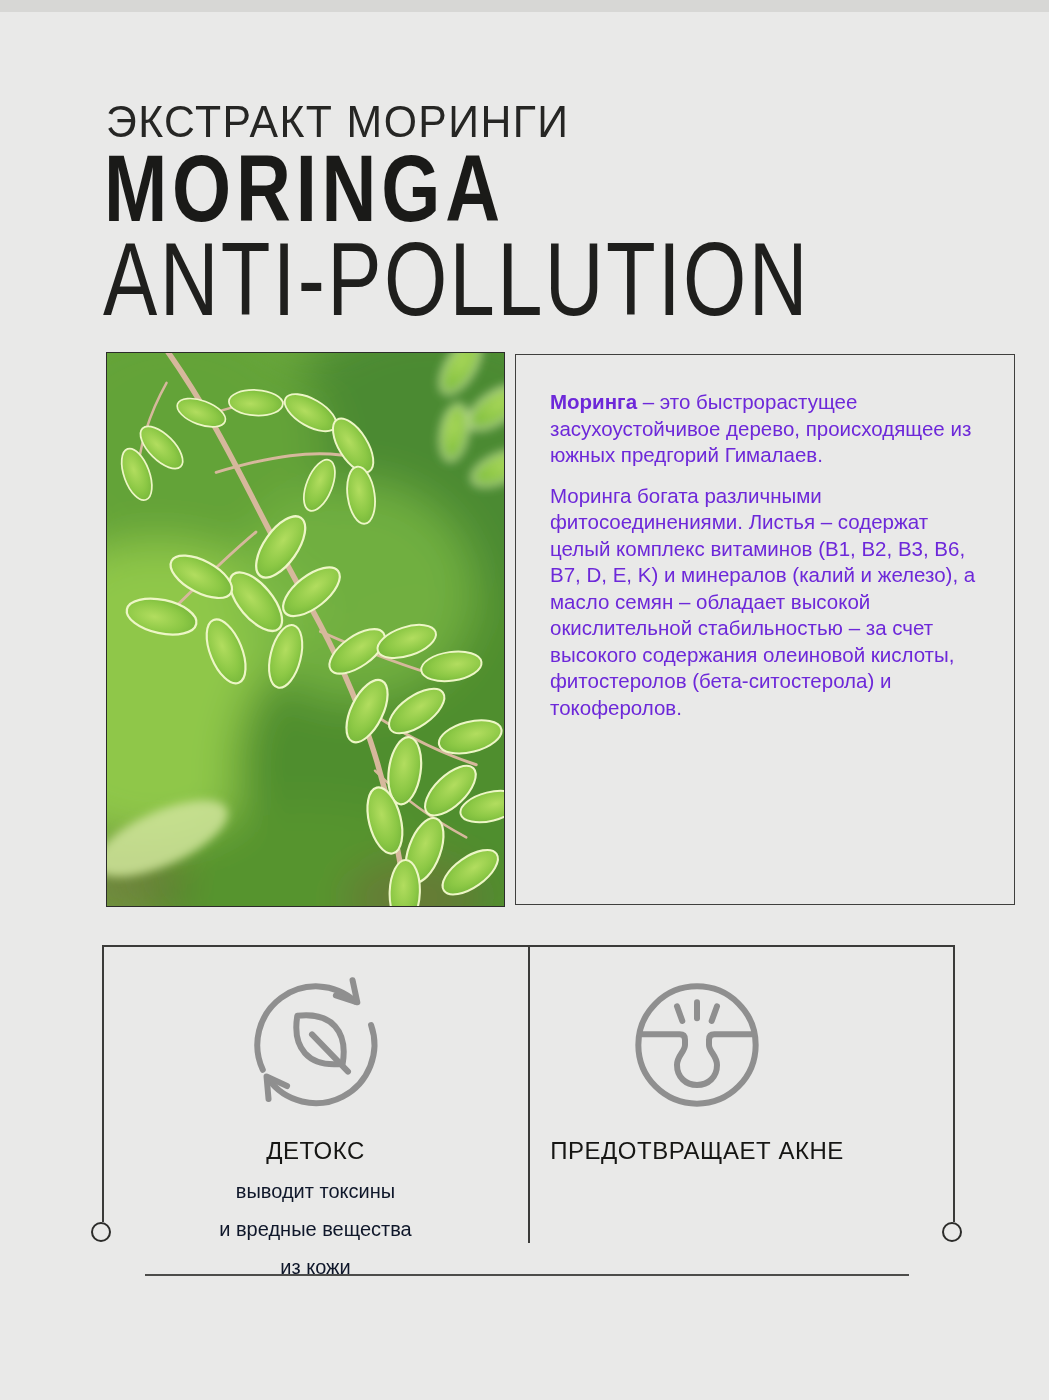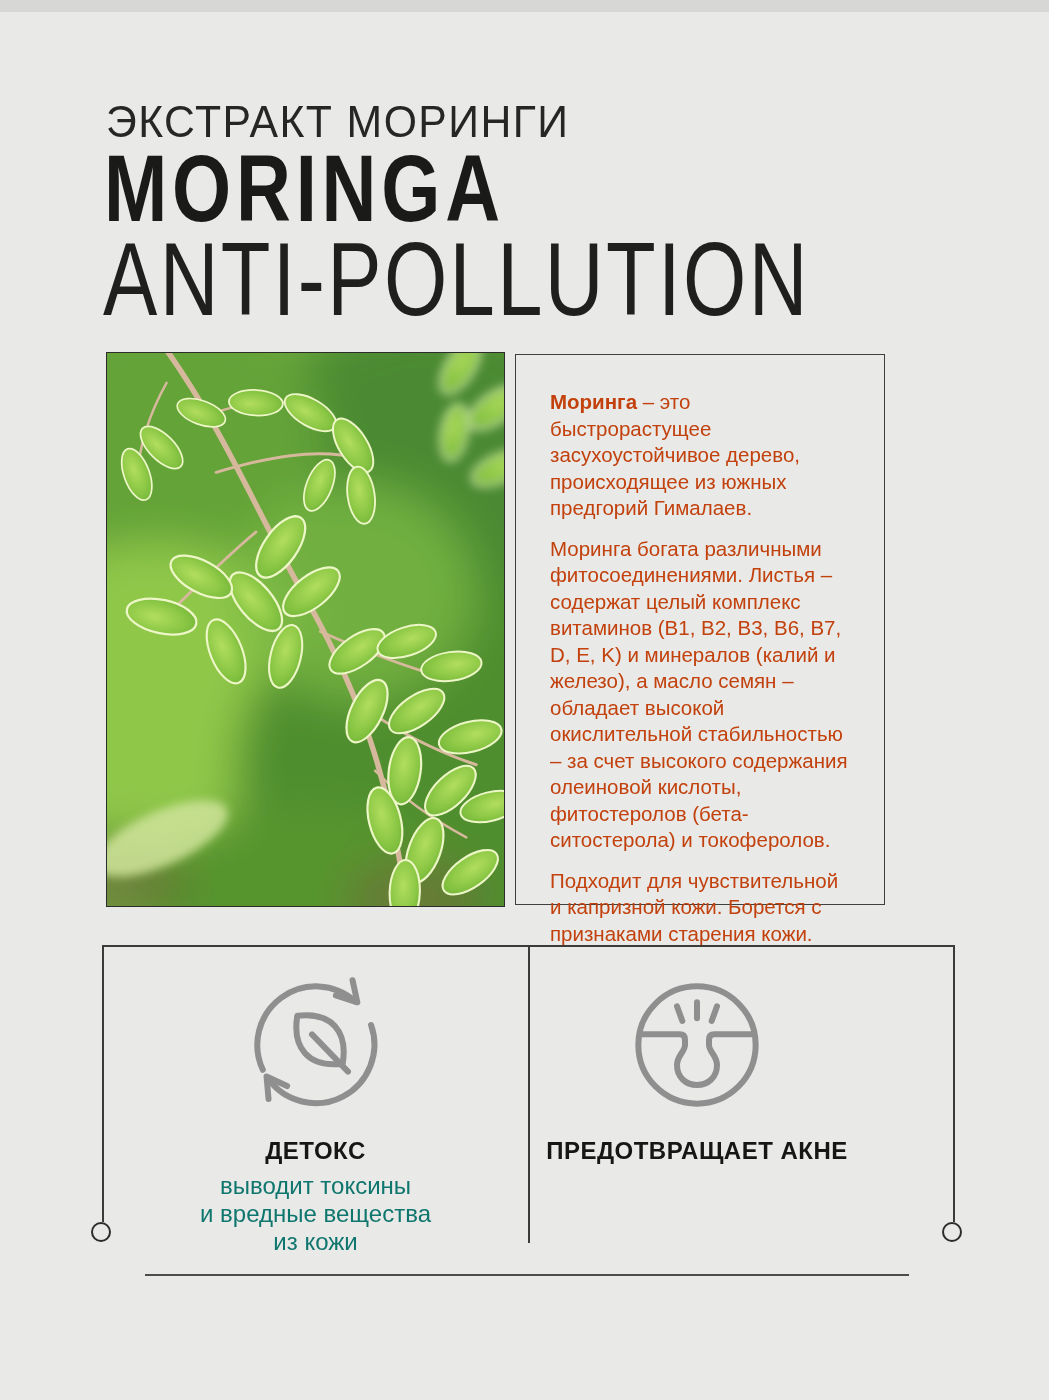--- a/index.html
+++ b/index.html
@@ -31,9 +31,9 @@
   }
   .photo svg { display:block; width:100%; height:100%; }
   .textbox {
-    position:absolute; left:515px; top:342px; width:370px; height:551px;
+    position:absolute; left:515px; top:342px; width:500px; height:551px;
     border:1px solid #3f3f3d; box-sizing:border-box;
-    padding:34px 33px 0 34px; font-size:20.5px; line-height:26.5px; color:#c2410c;
+    padding:34px 33px 0 34px; font-size:20.5px; line-height:26.5px; color:#6d28d9;
   }
   .textbox p { margin:0 0 14px 0; }
   .textbox .lead { font-weight:700; }

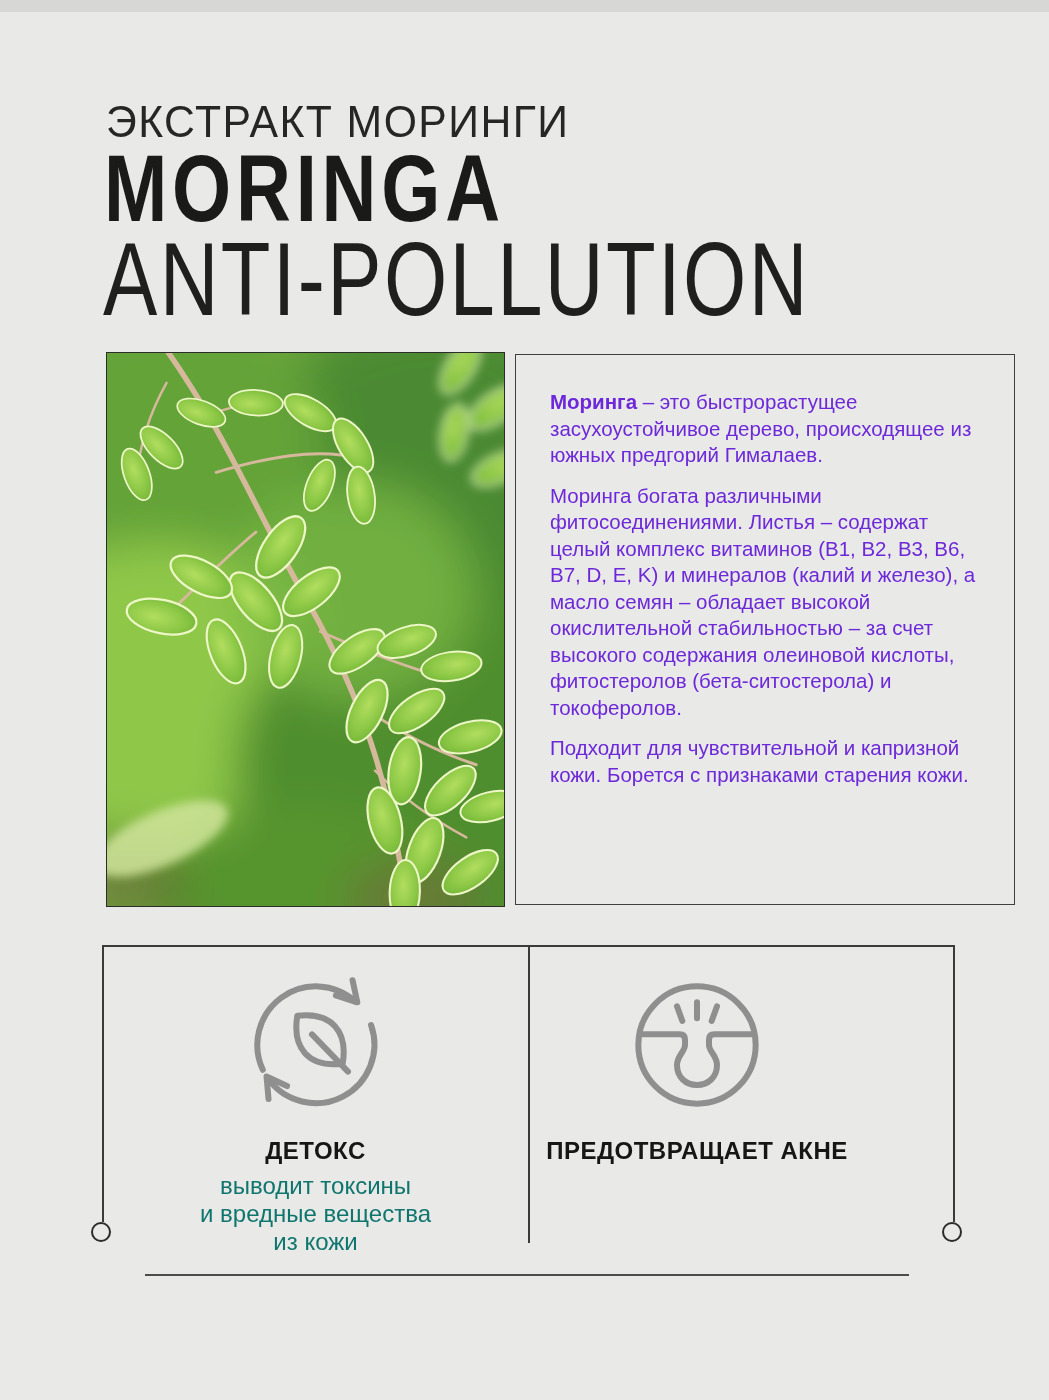--- a/index.html
+++ b/index.html
@@ -163,7 +163,6 @@
   <div class="textbox">
     <p><span class="lead">Моринга</span><span> – это быстрорастущее засухоустойчивое дерево, происходящее из южных предгорий Гималаев.</span></p>
     <p>Моринга богата различными фитосоединениями. Листья – содержат целый комплекс витаминов (B1, B2, B3, B6, B7, D, E, K) и минералов (калий и железо), а масло семян – обладает высокой окислительной стабильностью – за счет высокого содержания олеиновой кислоты, фитостеролов (бета-ситостерола) и токоферолов.</p>
-    <p>Подходит для чувствительной и капризной кожи. Борется с признаками старения кожи.</p>
   </div>
 
   <div class="bline b-top"></div>

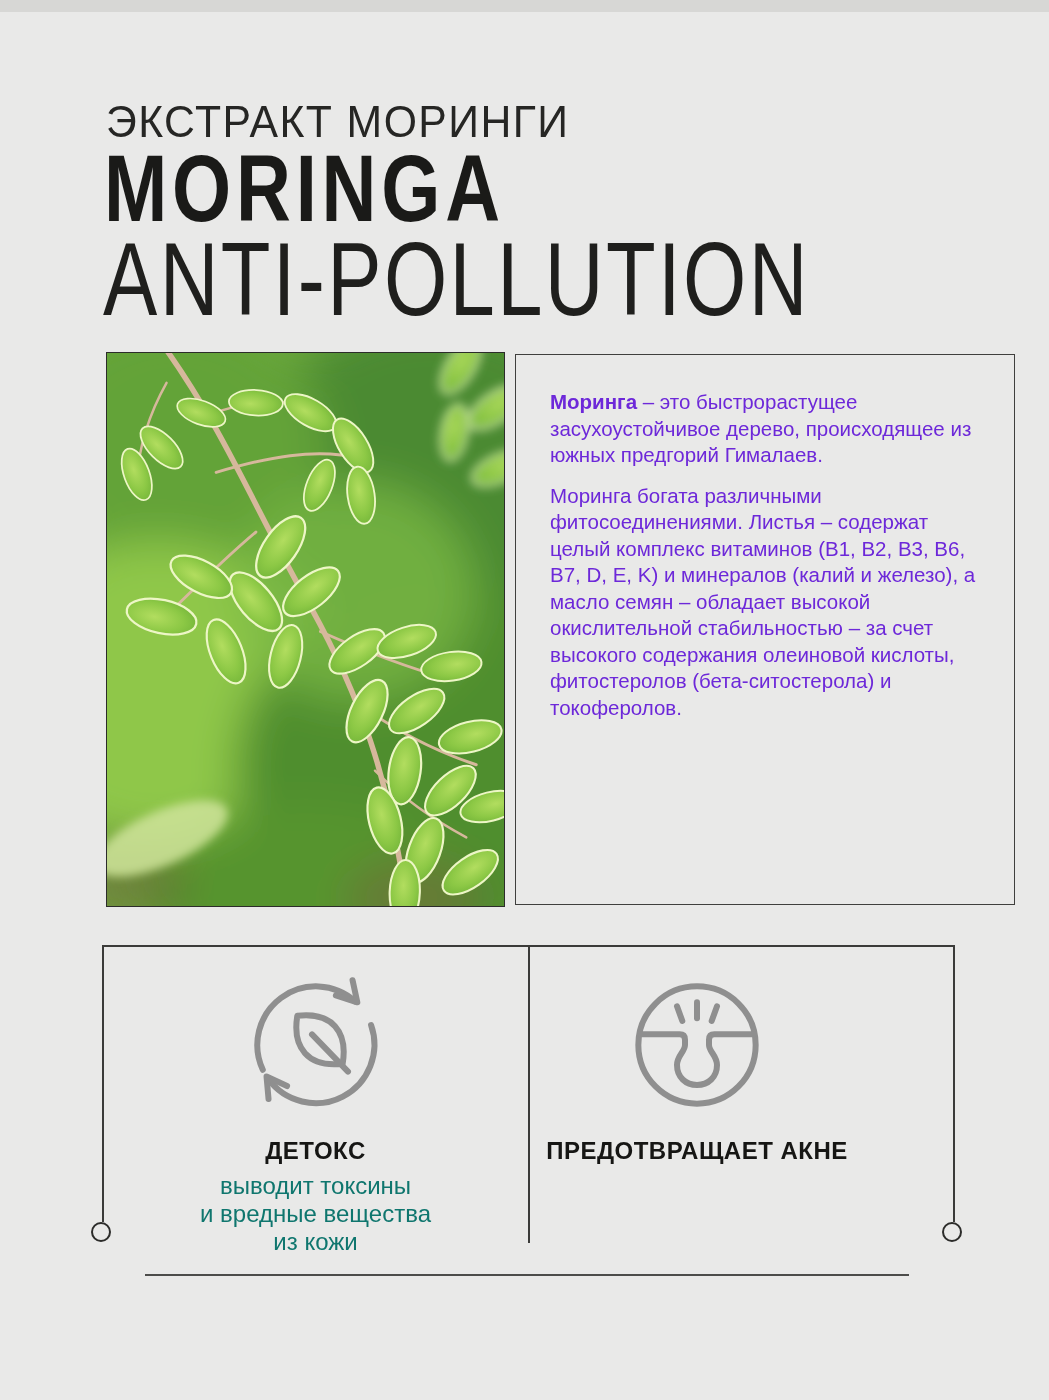--- a/index.html
+++ b/index.html
@@ -56,7 +56,7 @@
   .cell-right { left:528px; width:338px; }
   .benefit-icon { width:160px; height:160px; margin:18px auto 12px auto; display:block; }
   .benefit-title {
-    font-size:24px; font-weight:700; letter-spacing:.5px; color:#161614; margin-bottom:7px;
+    font-size:24px; font-weight:400; letter-spacing:.5px; color:#161614; margin-bottom:7px;
   }
   .benefit-desc {
     font-size:24px; line-height:28px; color:#0f766e; white-space:pre-line;

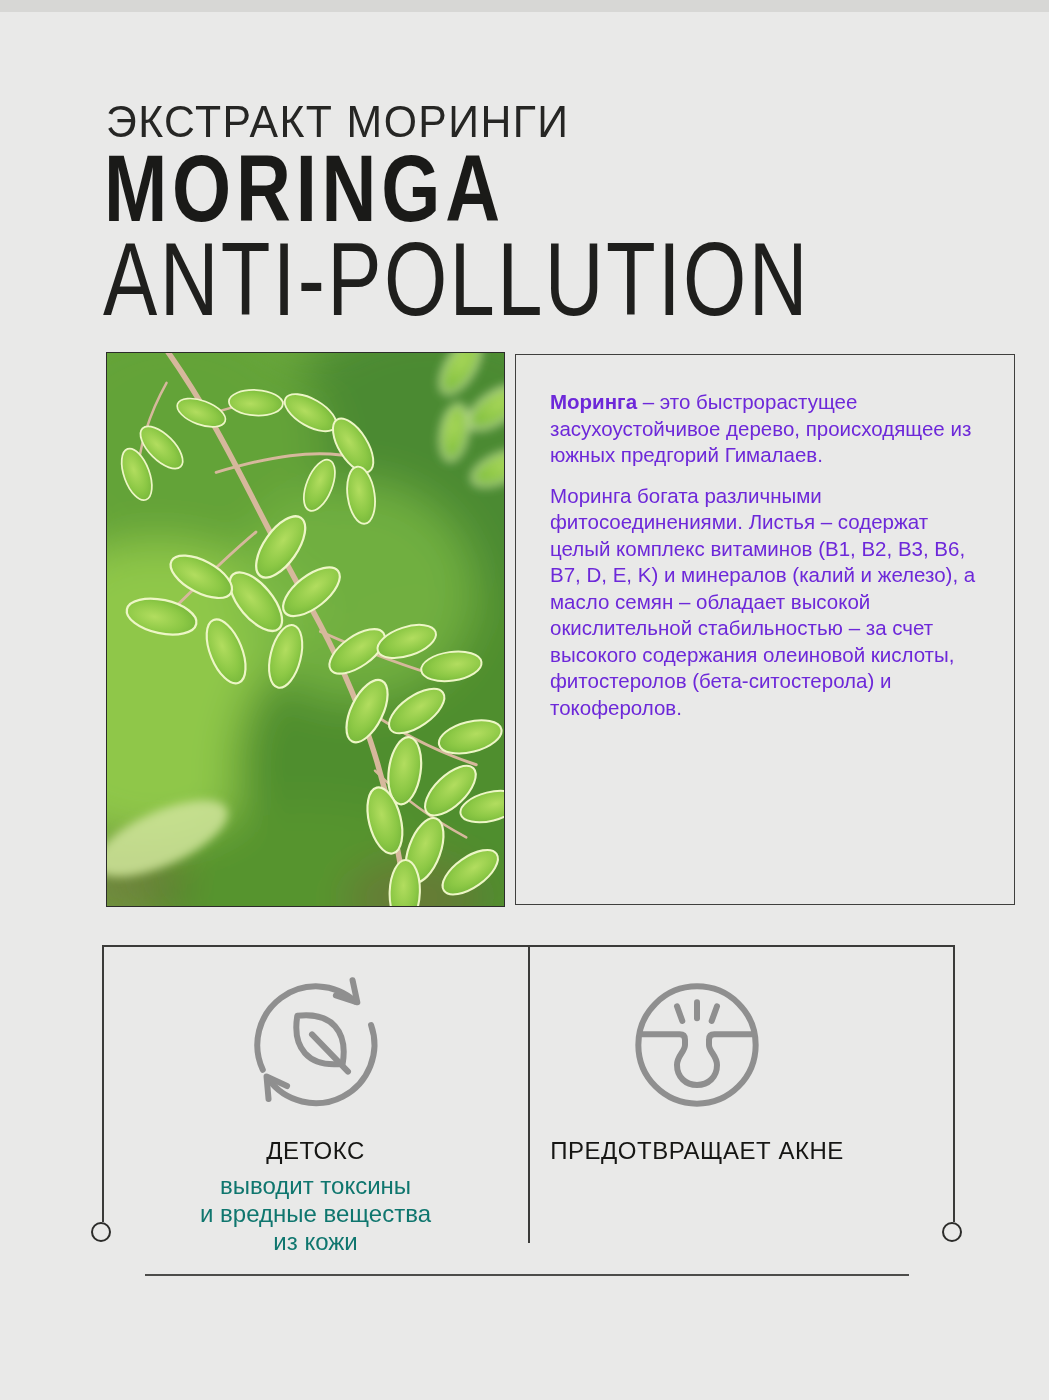--- a/index.html
+++ b/index.html
@@ -59,7 +59,7 @@
     font-size:24px; font-weight:400; letter-spacing:.5px; color:#161614; margin-bottom:7px;
   }
   .benefit-desc {
-    font-size:24px; line-height:28px; color:#0f766e; white-space:pre-line;
+    font-size:20px; line-height:38px; color:#0f172a; white-space:pre-line;
   }
   .bottom-rule {
     position:absolute; left:145px; top:1262px; width:764px; height:2px; background:#4c4c4a;

